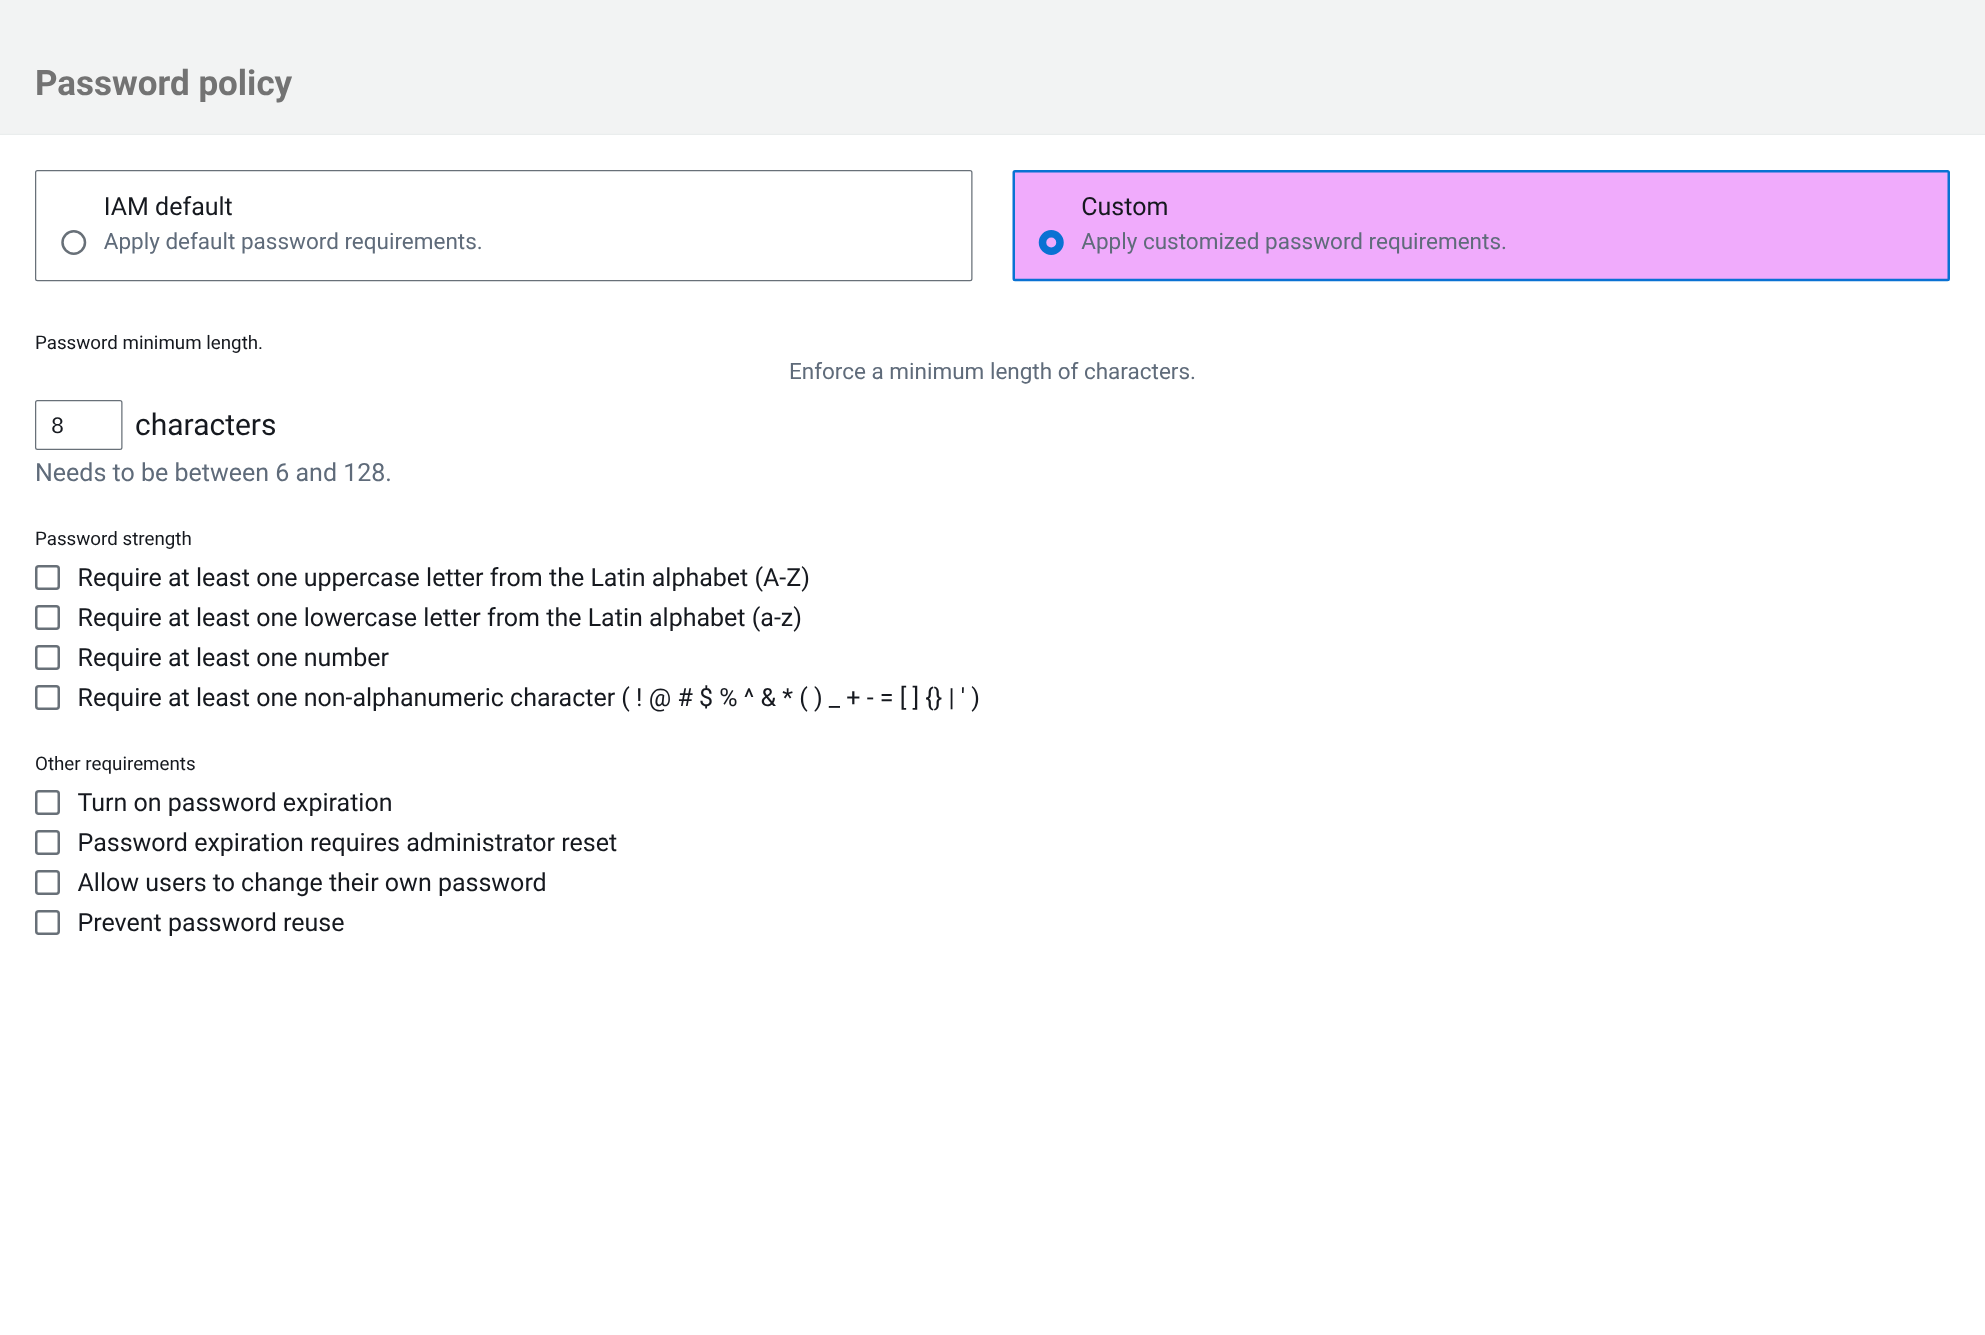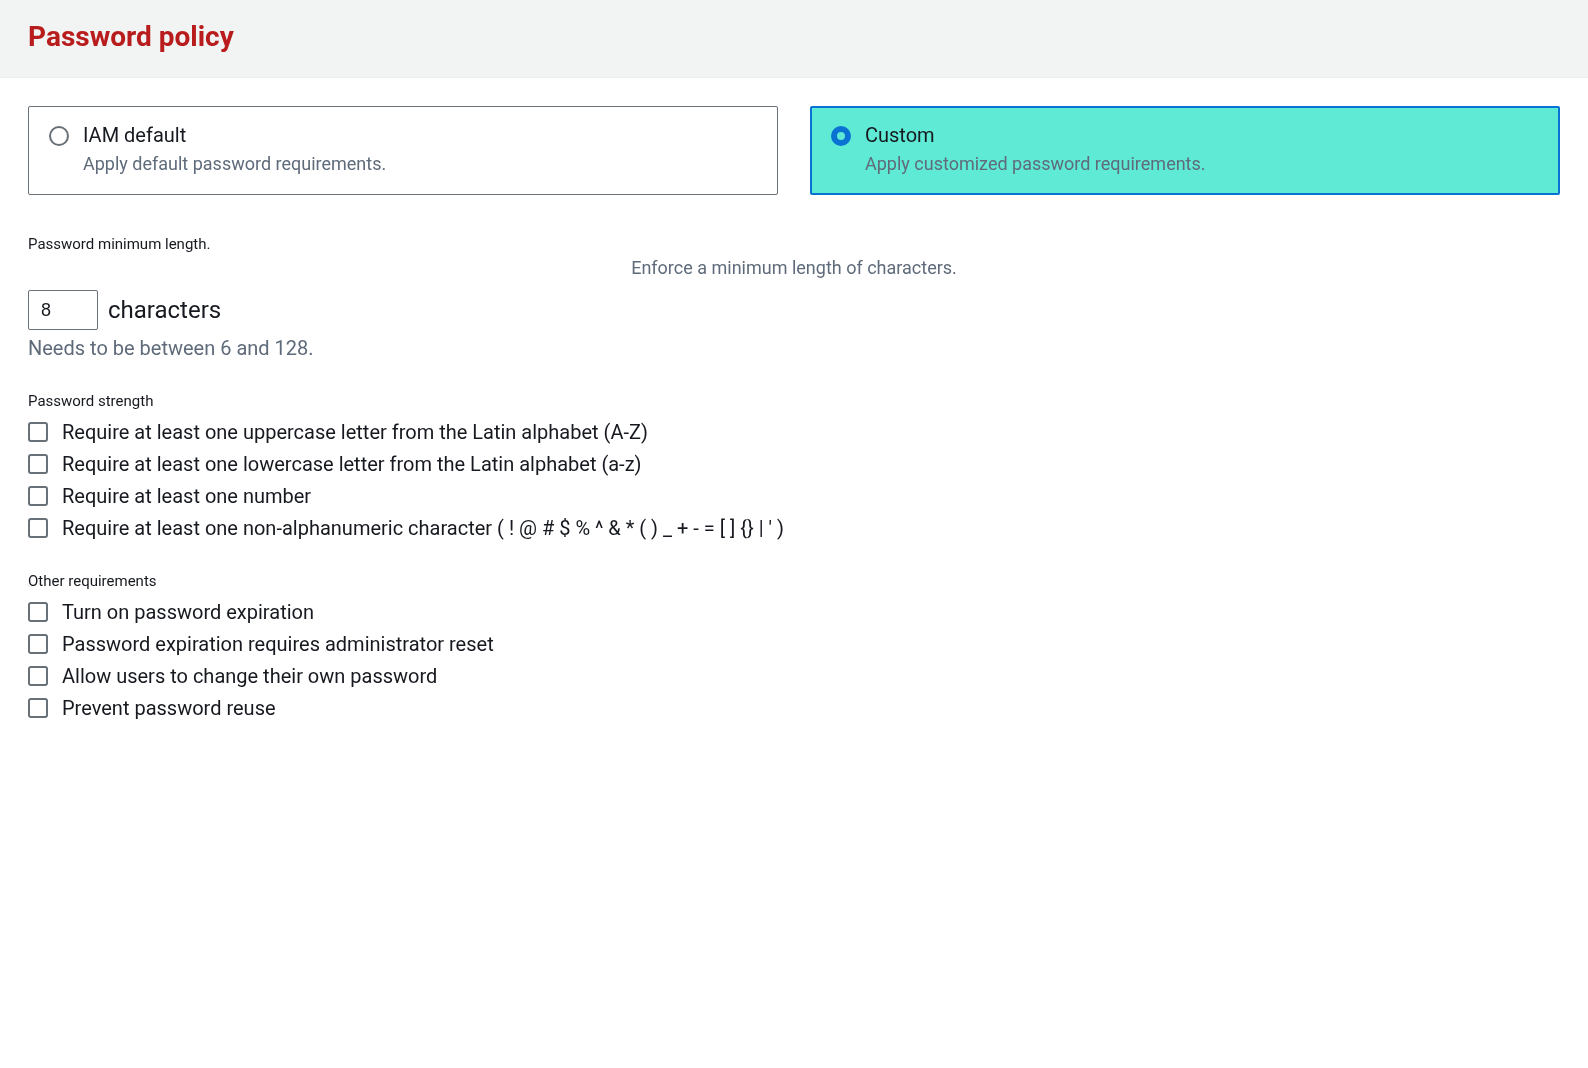--- a/index.html
+++ b/index.html
@@ -20,7 +20,8 @@
   .header h1 {
     font-size: 28px;
     font-weight: 700;
-    color: #b91c1c;
+    color: #737373;
+    margin-top: 30px;
   }
   .content {
     padding: 28px 28px 40px 28px;

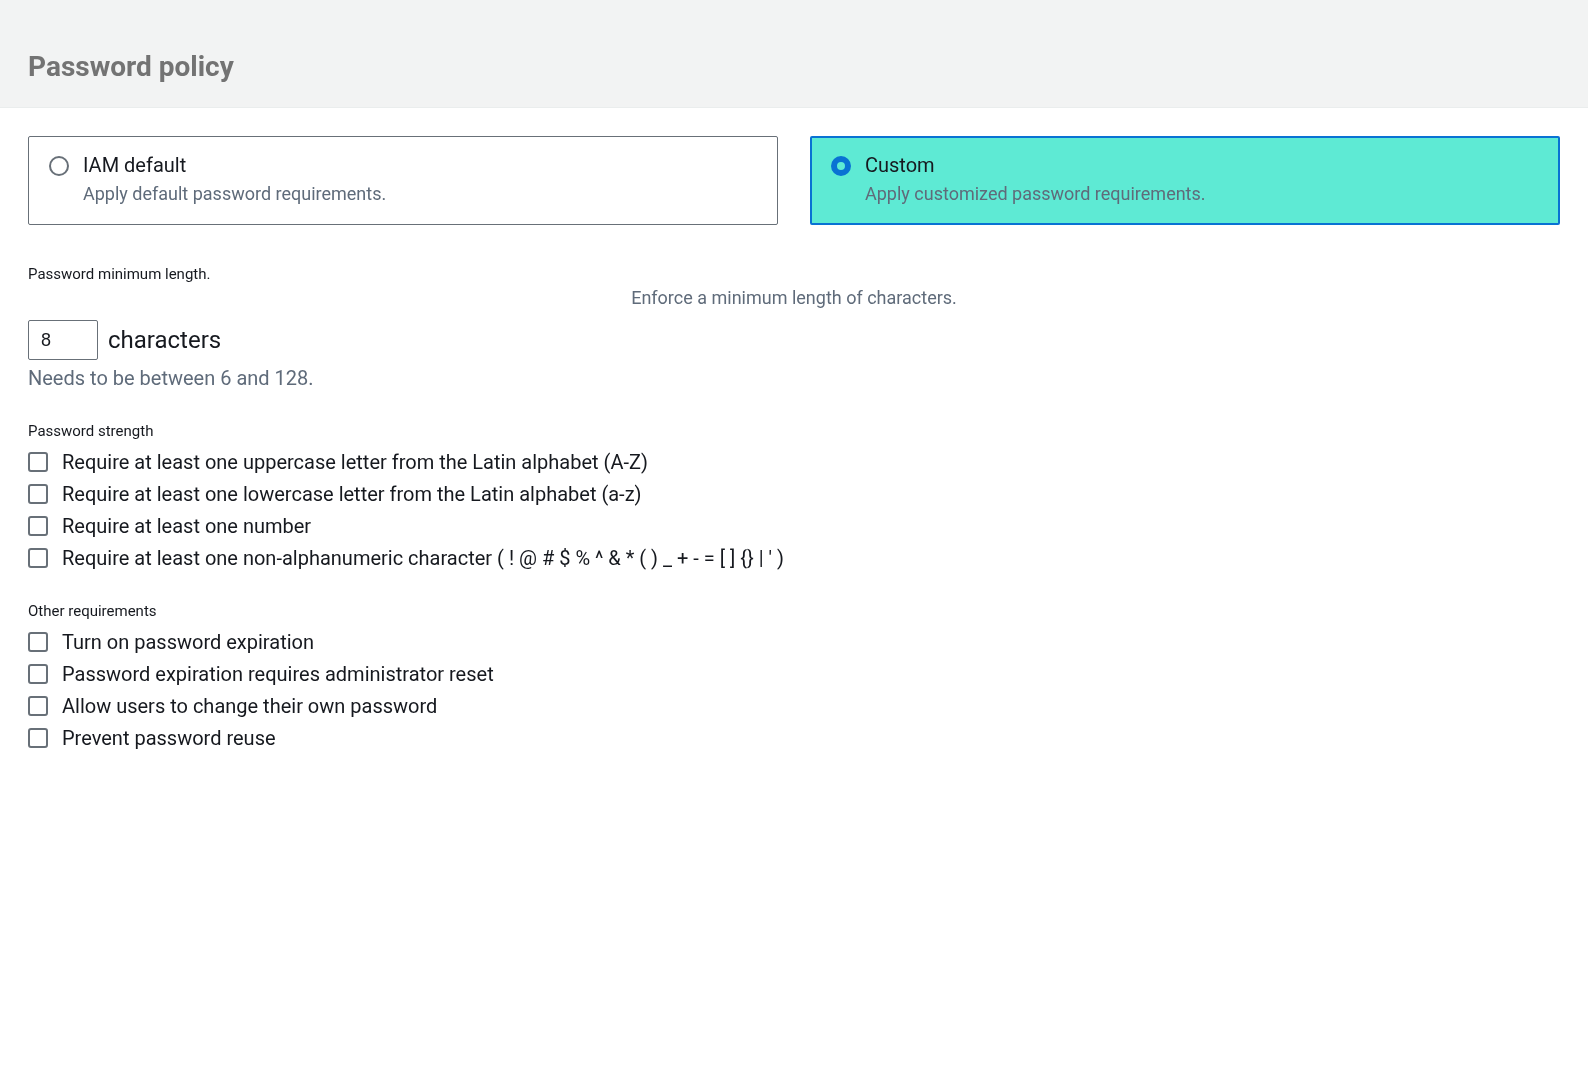--- a/index.html
+++ b/index.html
@@ -40,6 +40,7 @@
     gap: 14px;
     cursor: pointer;
     background: #ffffff;
+    align-items: flex-end;
   }
   .radio-card.selected {
     border: 2px solid #0972d3;

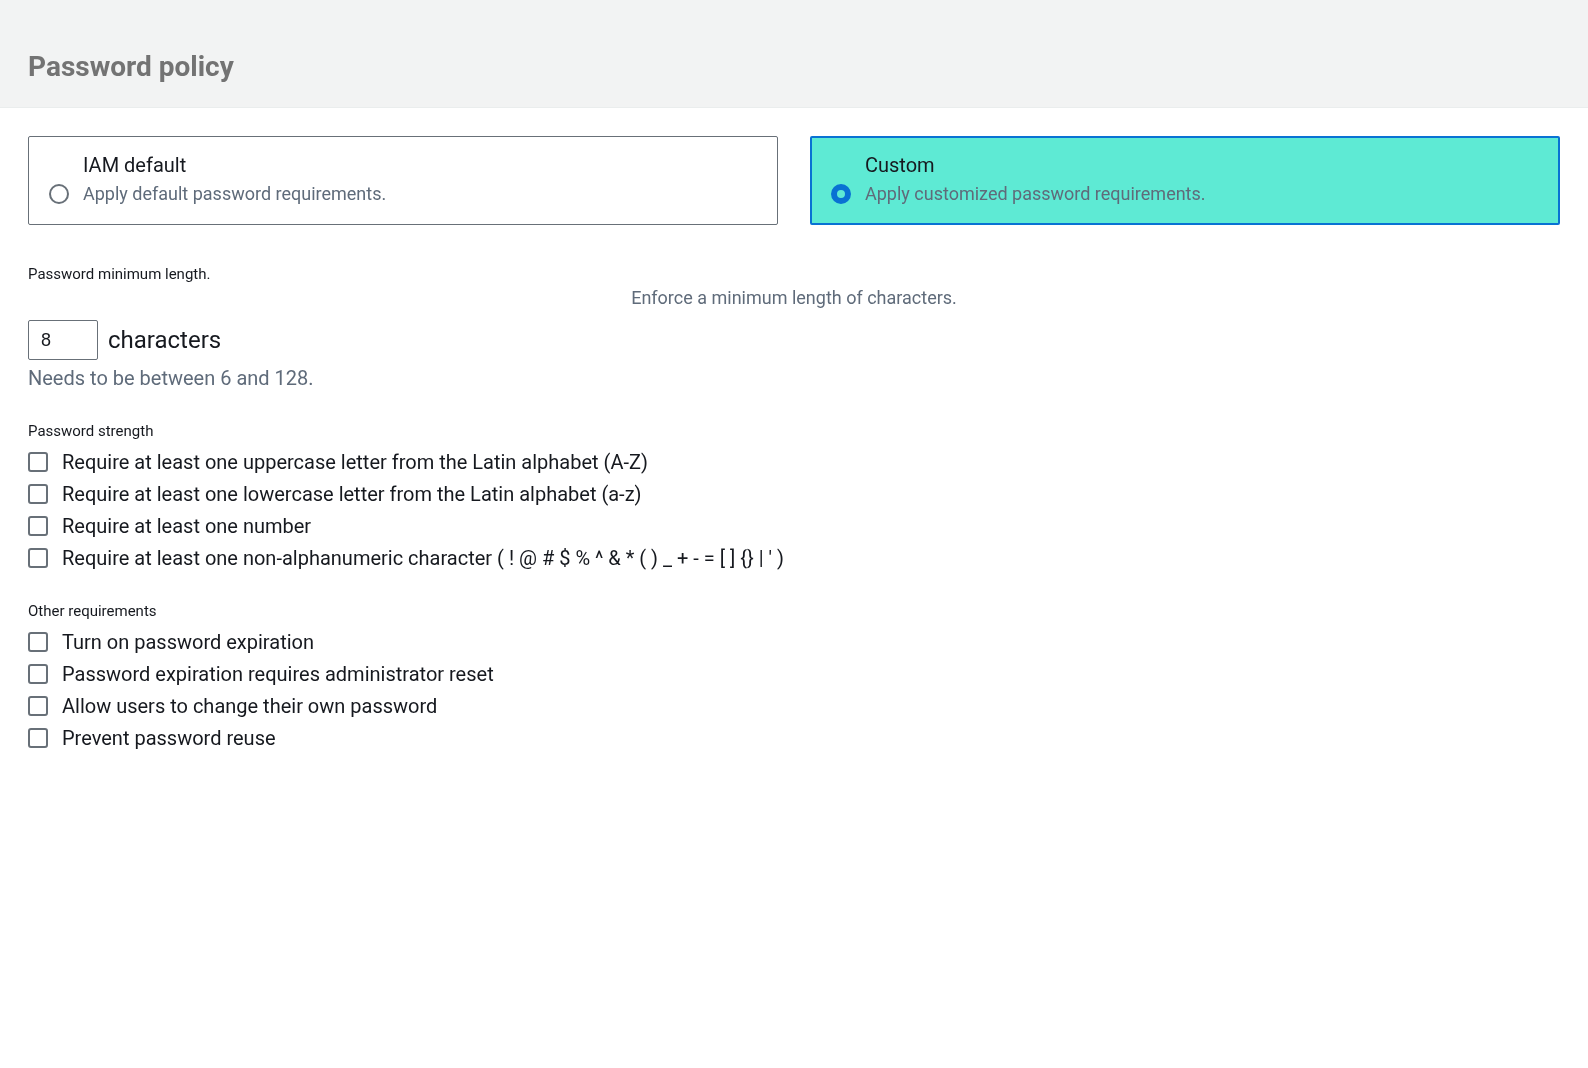--- a/index.html
+++ b/index.html
@@ -44,7 +44,7 @@
   }
   .radio-card.selected {
     border: 2px solid #0972d3;
-    background: #5eead4;
+    background: #f0abfc;
     padding: 15px 19px 19px 19px;
   }
   .radio-outer {

